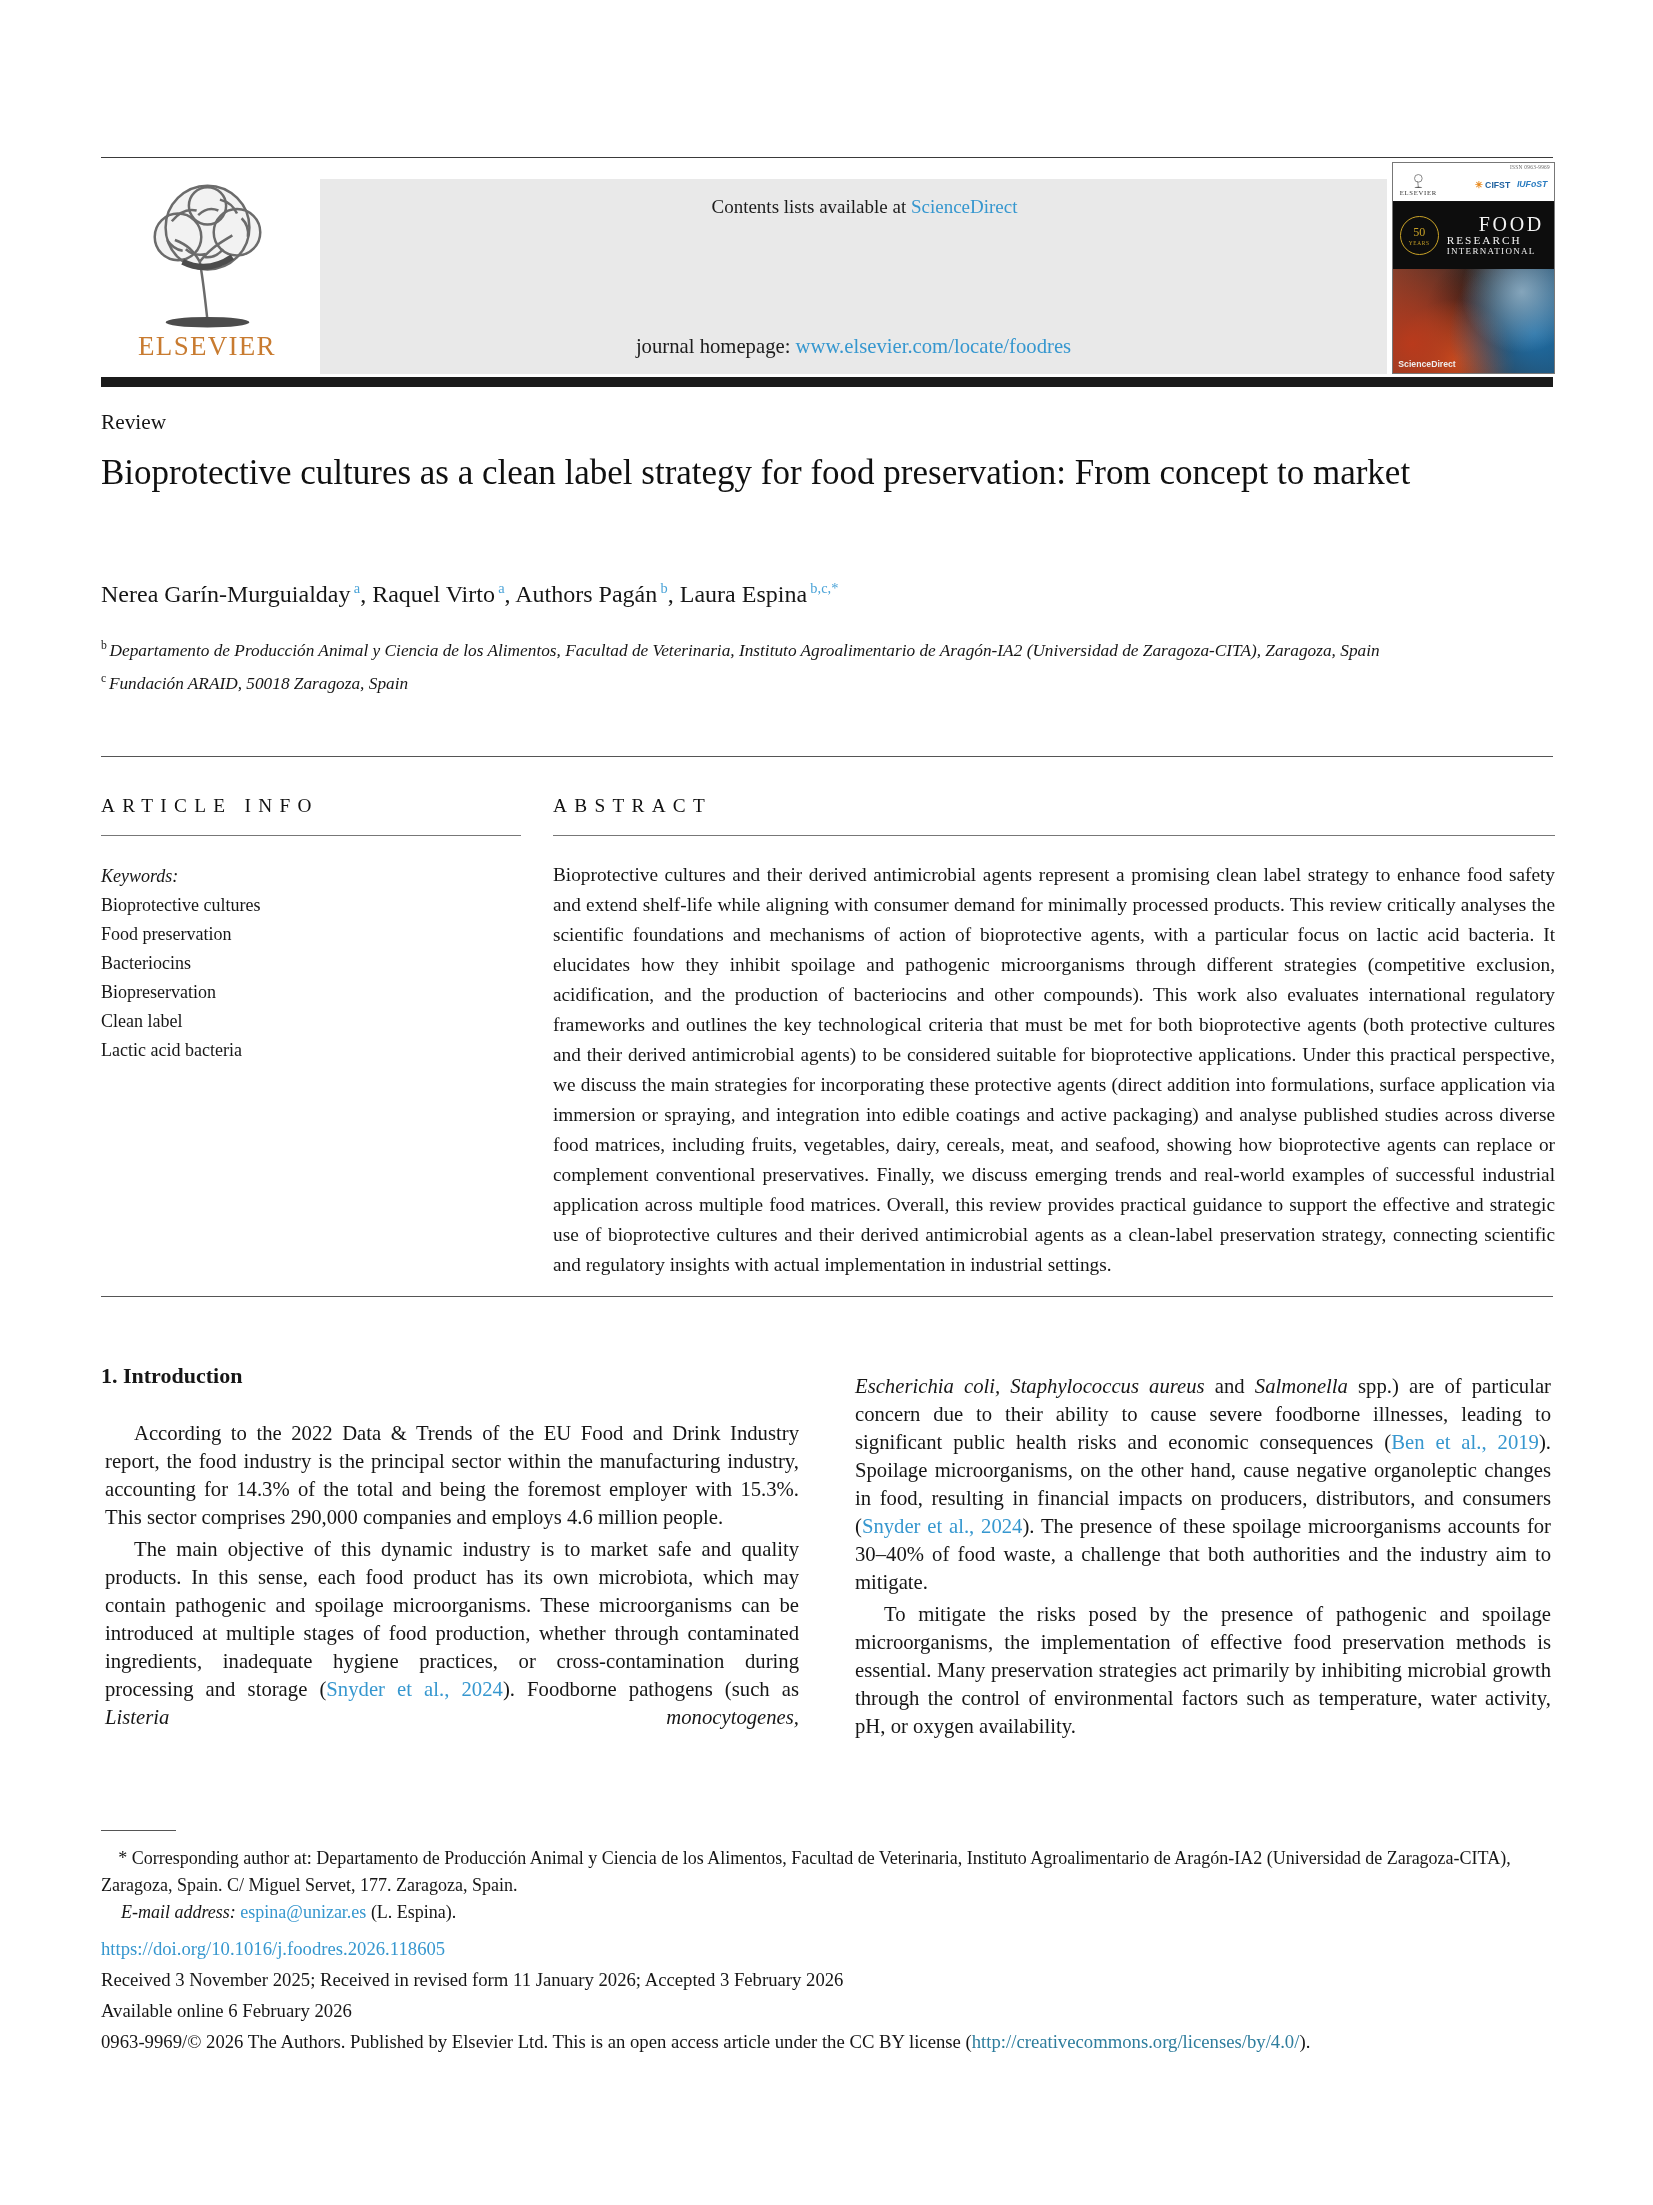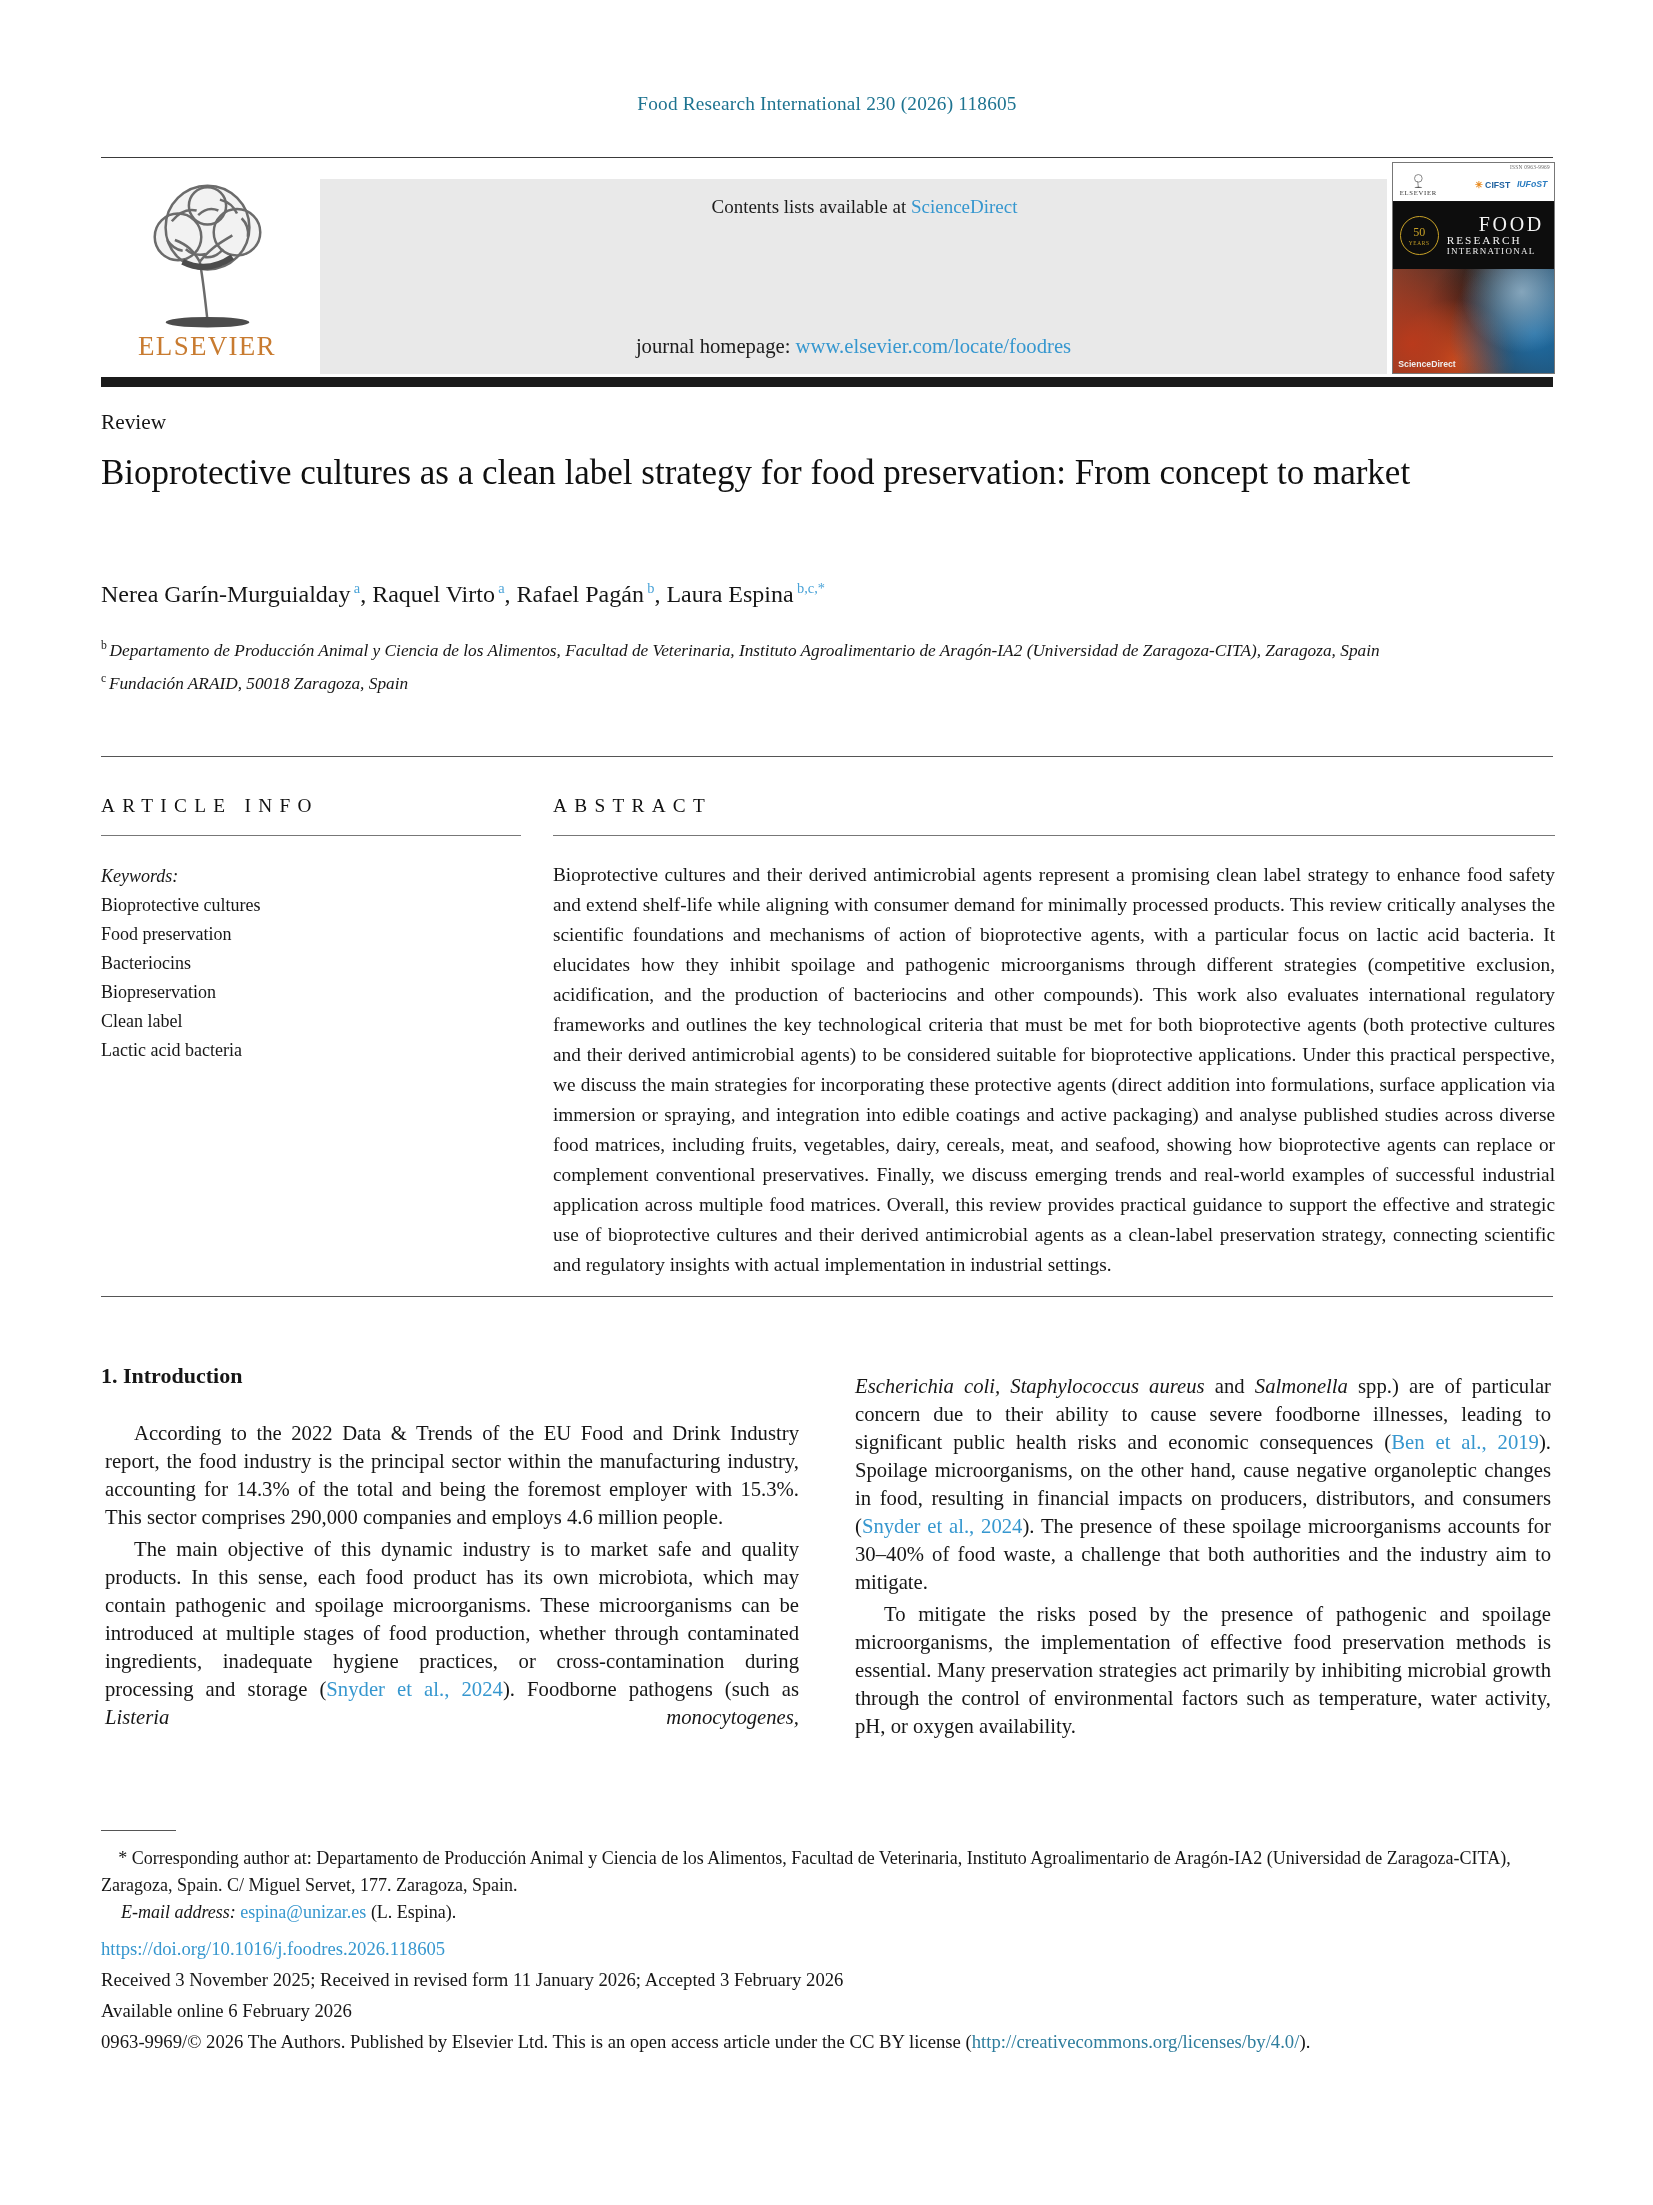--- a/index.html
+++ b/index.html
@@ -108,7 +108,6 @@
 
 <div class="page">
 
-  <div class="top-ref">Food Research International 230 (2026) 118605</div>
   <div class="rule rule-top"></div>
 
   <div class="logo-block">

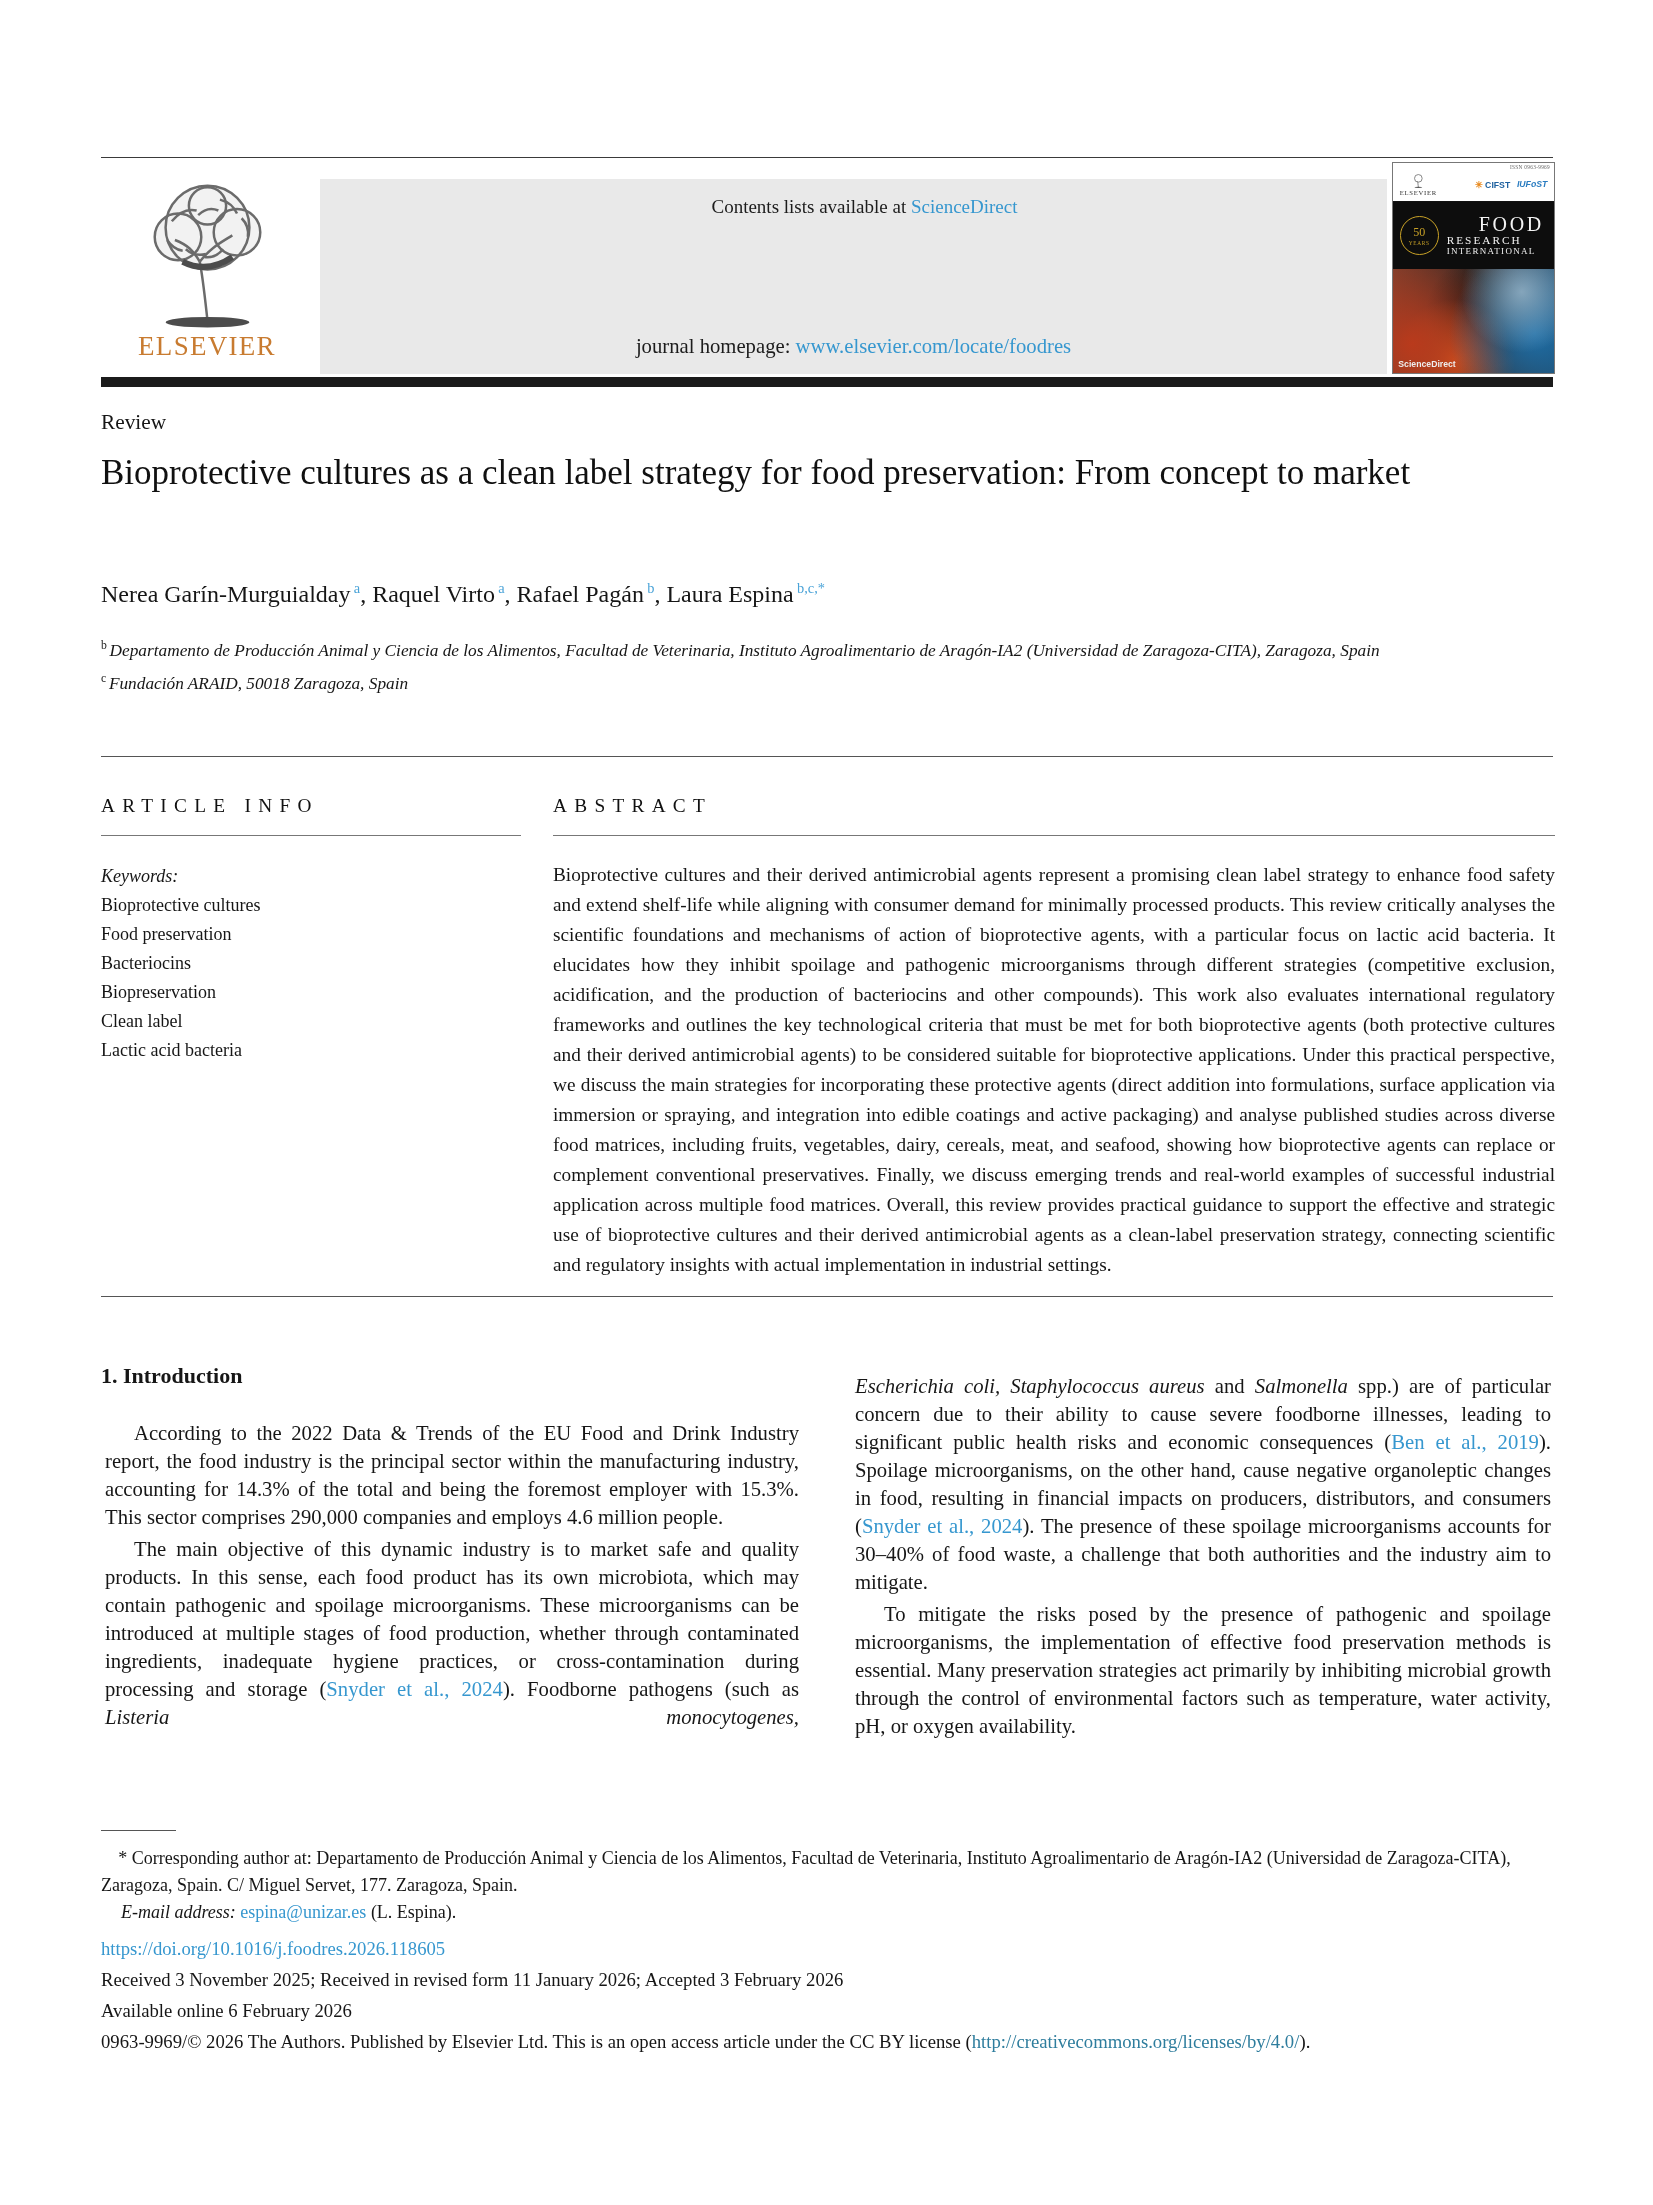--- a/index.html
+++ b/index.html
@@ -180,7 +180,7 @@
 
   <div class="review-label">Review</div>
   <h1 class="article-title" style="font-weight:normal;margin:0;">Bioprotective cultures as a clean label strategy for food preservation: From concept to market</h1>
-  <div class="authors"><span>Nerea Garín-Murguialday</span><span class="sup">a</span><span>, Raquel Virto</span><span class="sup">a</span><span>, Rafael Pagán</span><span class="sup">b</span><span>, Laura Espina</span><span class="sup">b,c,*</span></div>
+  <div class="authors"><span>Nerea Garín-Murguialday</span><span class="sup">a</span><span>, Raquel Virto</span><span class="sup">a</span><span>, Authors Pagán</span><span class="sup">b</span><span>, Laura Espina</span><span class="sup">b,c,*</span></div>
 
   <div class="affiliations">
     <div class="aff"><span class="supk">b</span><span class="i">Departamento de Producción Animal y Ciencia de los Alimentos, Facultad de Veterinaria, Instituto Agroalimentario de Aragón-IA2 (Universidad de Zaragoza-CITA), Zaragoza, Spain</span></div>

